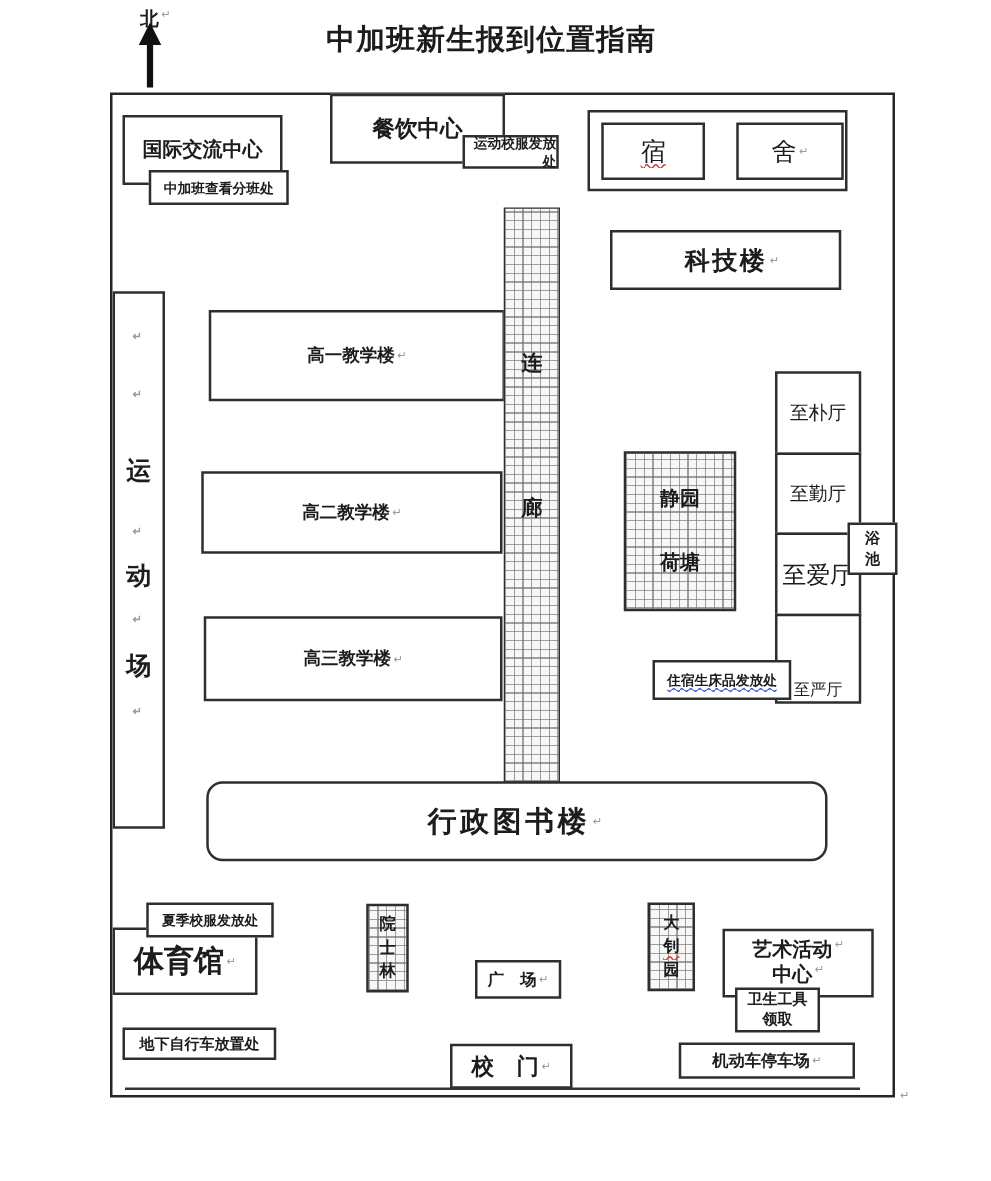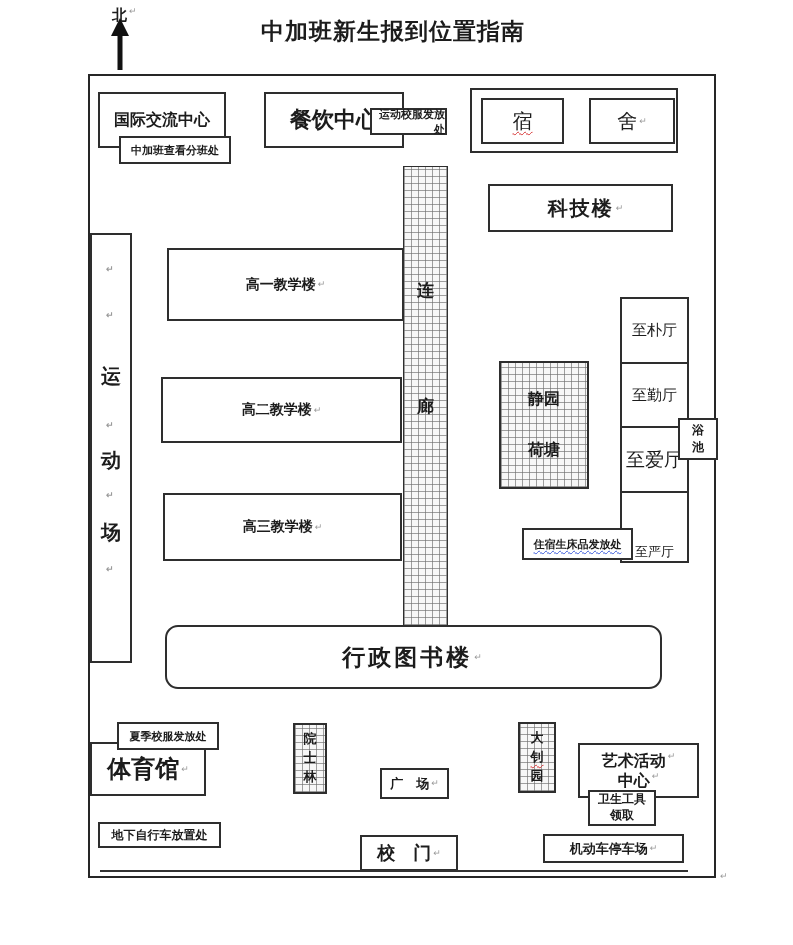--- a/index.html
+++ b/index.html
@@ -45,7 +45,7 @@
   <div class="box overlay b" style="left:119px;top:136px;width:112px;height:28px;font-size:11px;">
     <span>中加班查看分班处</span>
   </div>
-  <div class="box serif b" style="left:264px;top:92px;width:140px;height:56px;font-size:22px;">
+  <div class="box serif b" style="left:264px;top:75px;width:140px;height:56px;font-size:18px;">
     <span>餐饮中心</span>
   </div>
   <div class="box overlay b" style="left:370px;top:108px;width:77px;height:27px;font-size:11px;text-align:right;">

